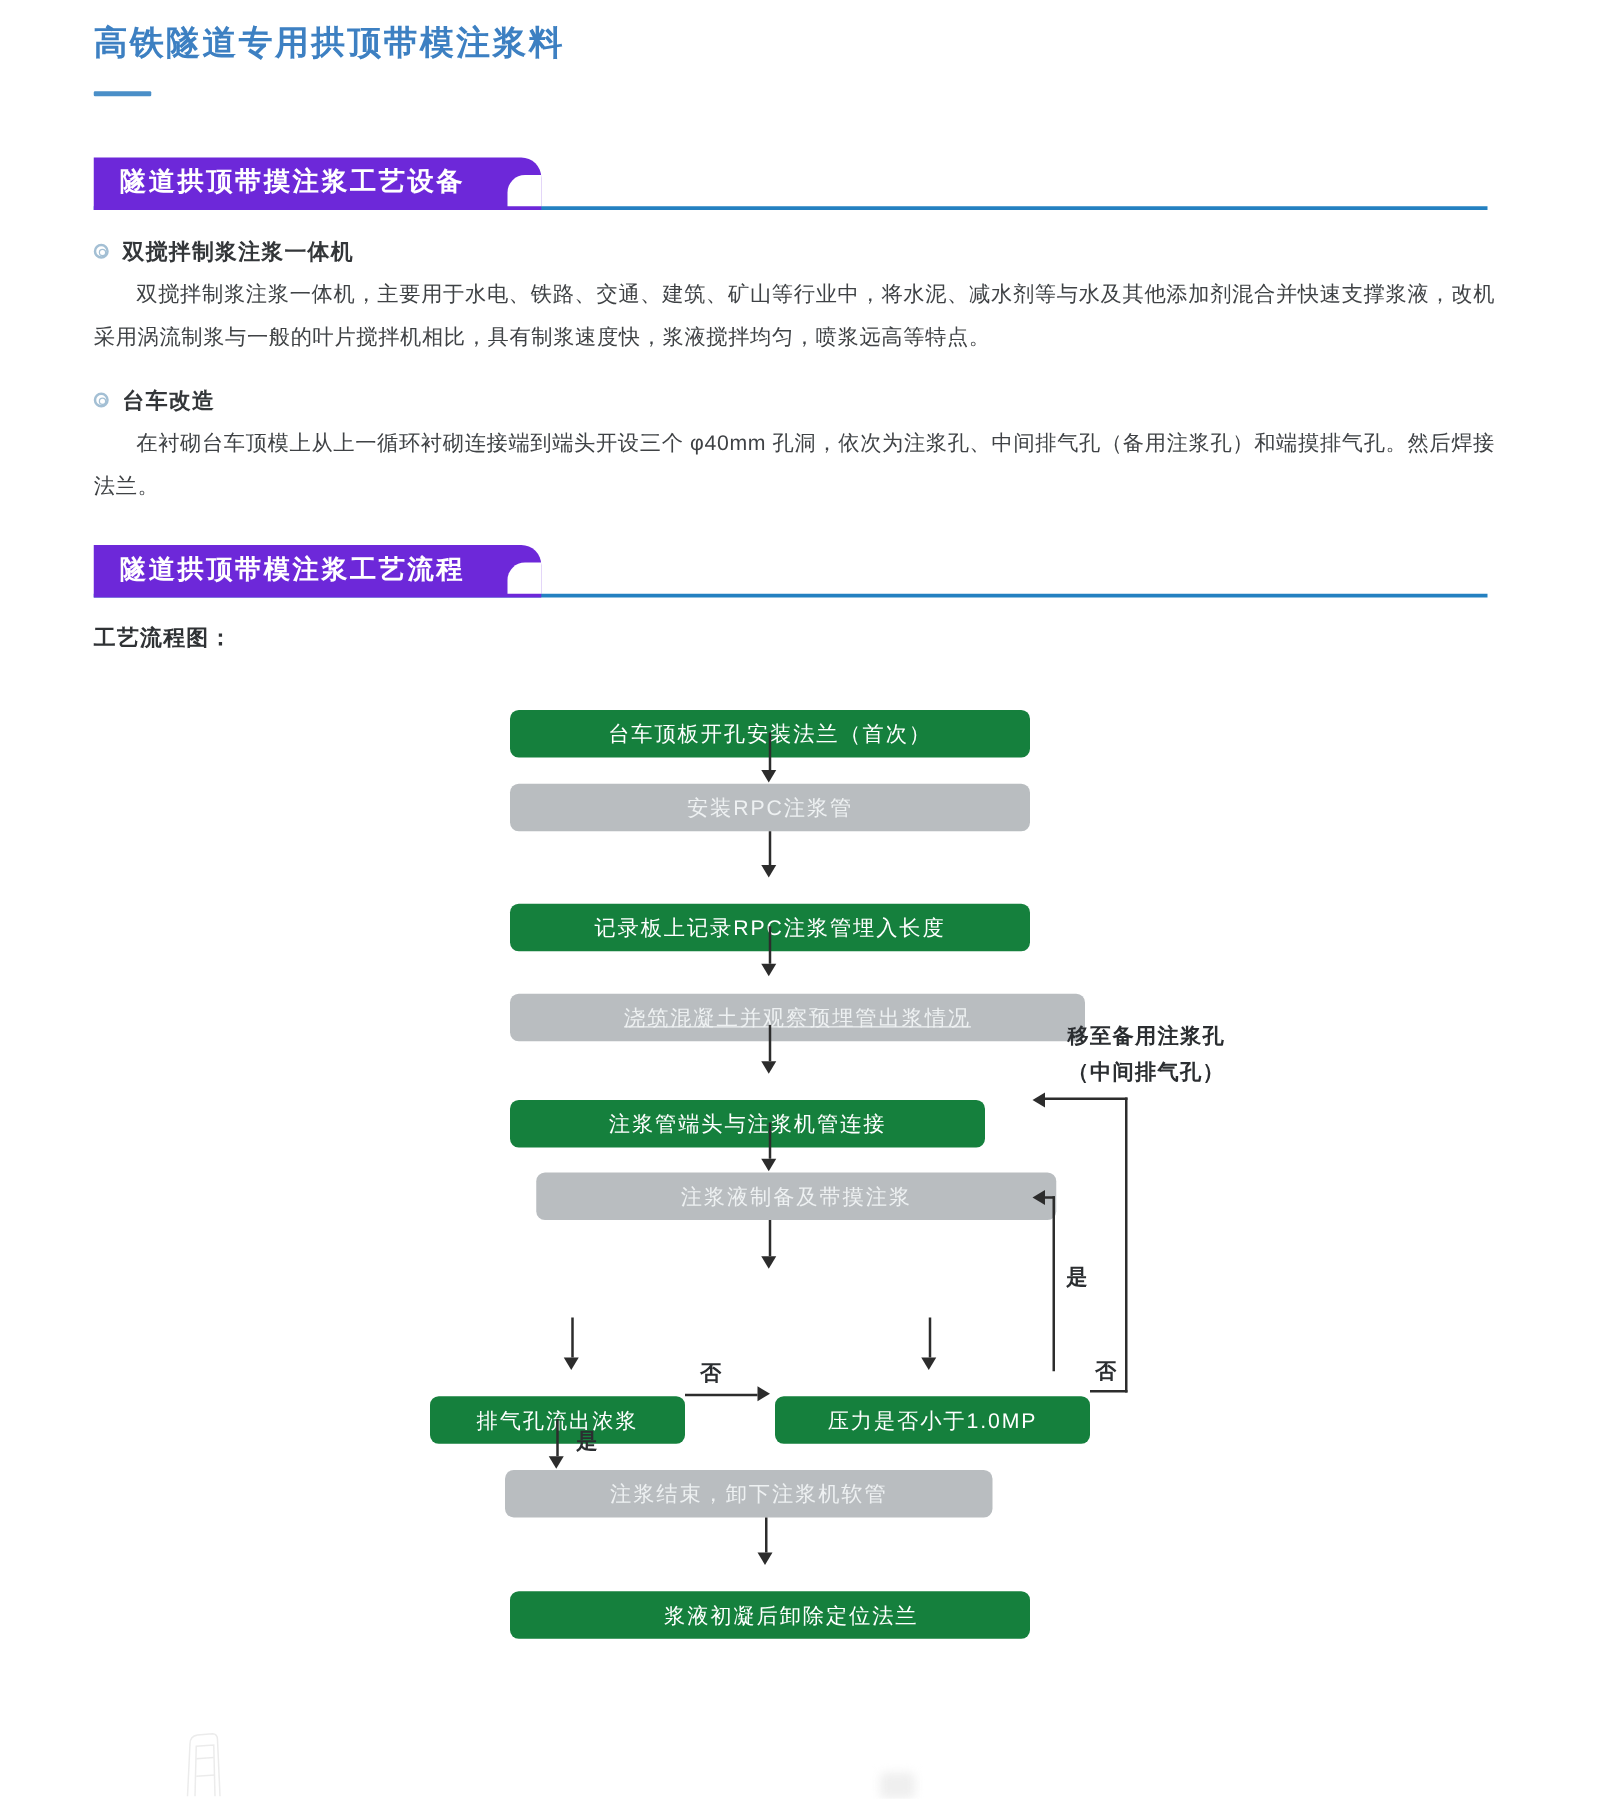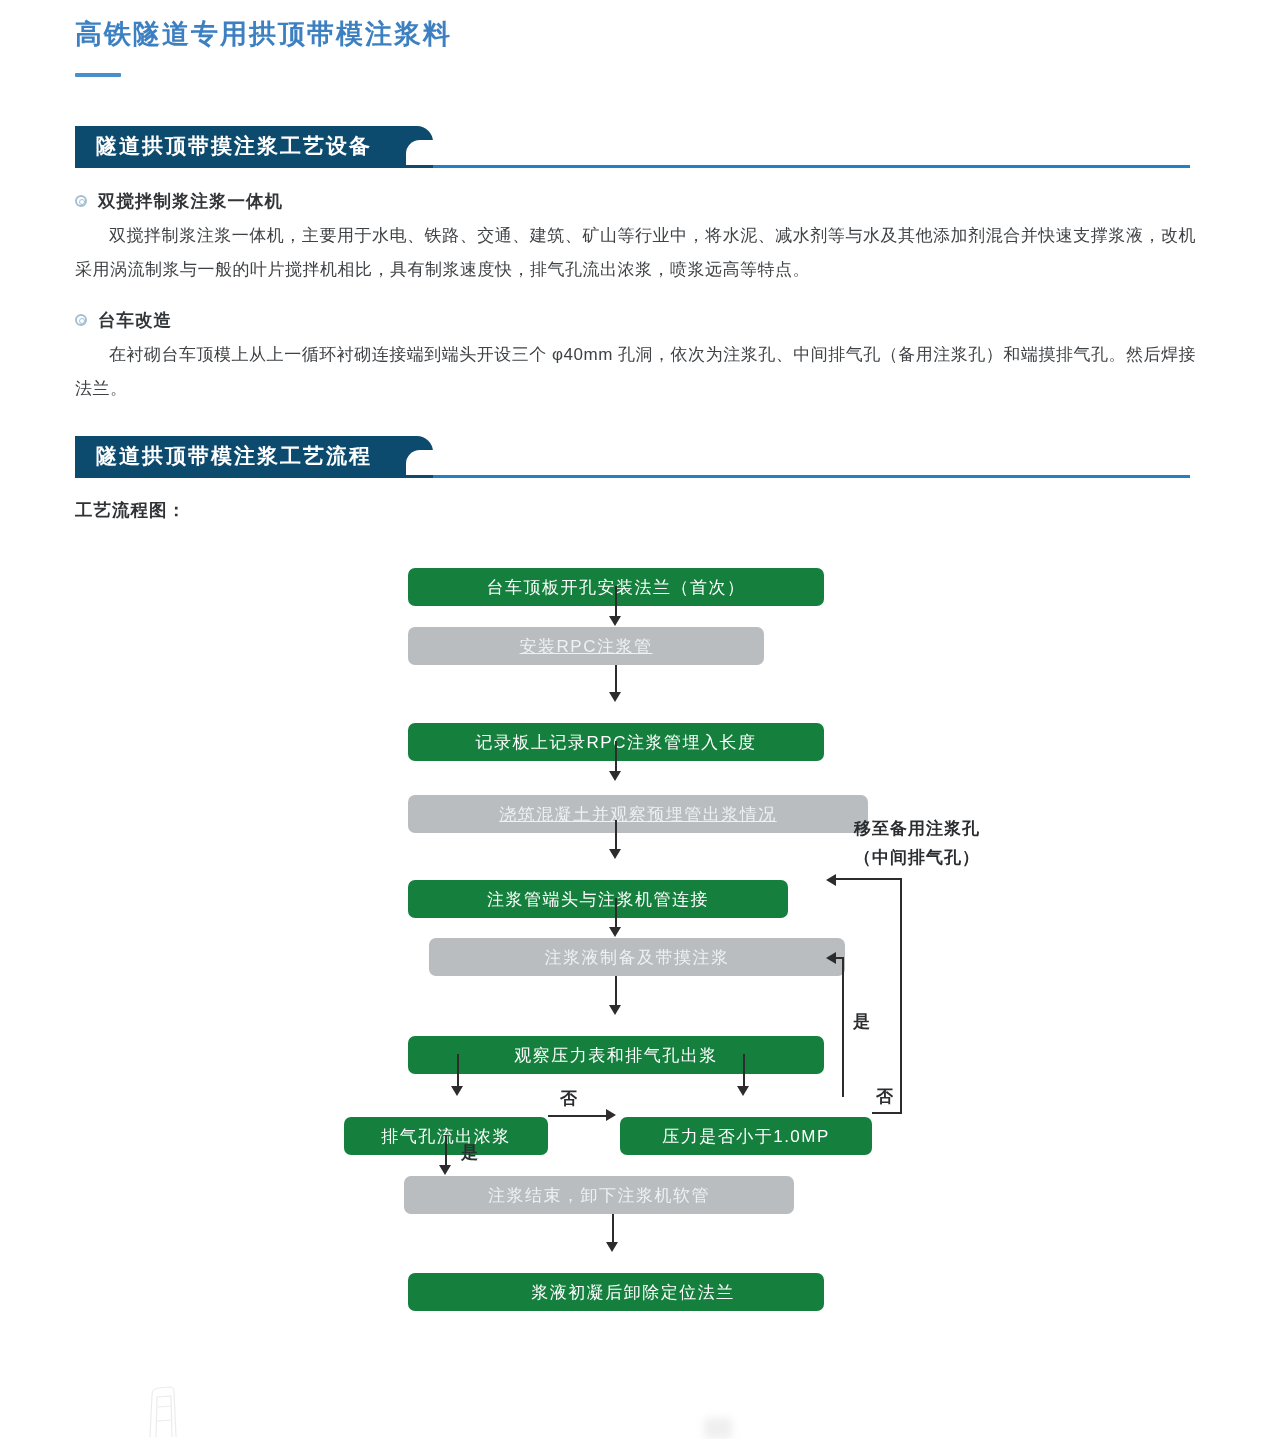--- a/index.html
+++ b/index.html
@@ -14,7 +14,7 @@
   
   .banner-row { position:relative; height:42px; margin-top:49px; }
   .banner-line { position:absolute; left:0; bottom:0; width:1115px; height:3px; background:#2481c1; }
-  .banner-tab { position:absolute; left:0; top:0; width:358px; height:42px; background:#0c4a6e;
+  .banner-tab { position:absolute; left:0; top:0; width:358px; height:42px; background:#6d28d9;
                 border-top-right-radius:16px; color:#ffffff; font-size:21px; font-weight:bold;
                 letter-spacing:2px; line-height:40px; padding-left:21px; }
   .banner-notch { position:absolute; right:0; bottom:3px; width:27px; height:25px; background:#ffffff;

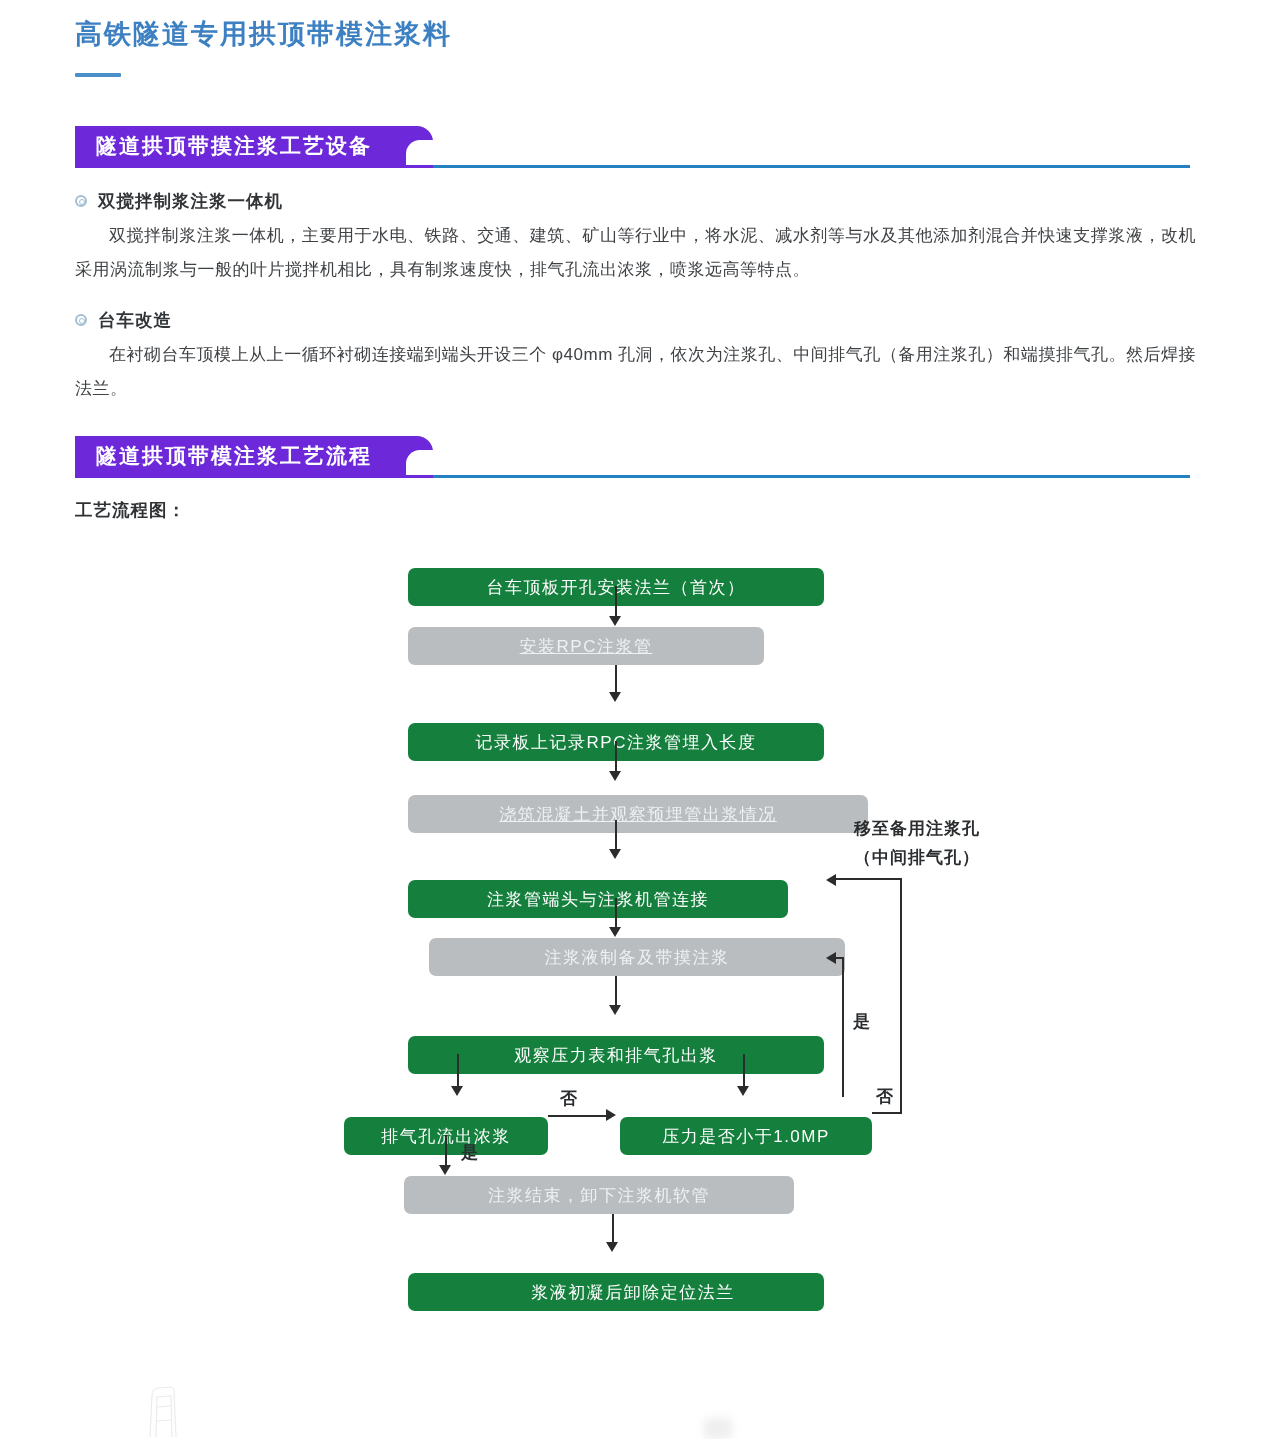--- a/index.html
+++ b/index.html
@@ -76,7 +76,7 @@
     <span class="bullet-icon"></span>
     <span class="bullet-text">双搅拌制浆注浆一体机</span>
   </div>
-  <p class="body-para">双搅拌制浆注浆一体机，主要用于水电、铁路、交通、建筑、矿山等行业中，将水泥、减水剂等与水及其他添加剂混合并快速支撑浆液，改机采用涡流制浆与一般的叶片搅拌机相比，具有制浆速度快，排气孔流出浓浆，喷浆远高等特点。</p>
+  <p class="body-para">双搅拌制浆注浆一体机，主要用于水电、铁路、交通、建筑、矿山等行业中，将水泥、减水剂等与水及其他添加剂混合并快速支撑浆液，改机采用涡流制浆与一般的叶片搅拌机相比，具有制浆速度快，浆液搅拌均匀，喷浆远高等特点。</p>
 
   <div class="bullet-head">
     <span class="bullet-icon"></span>

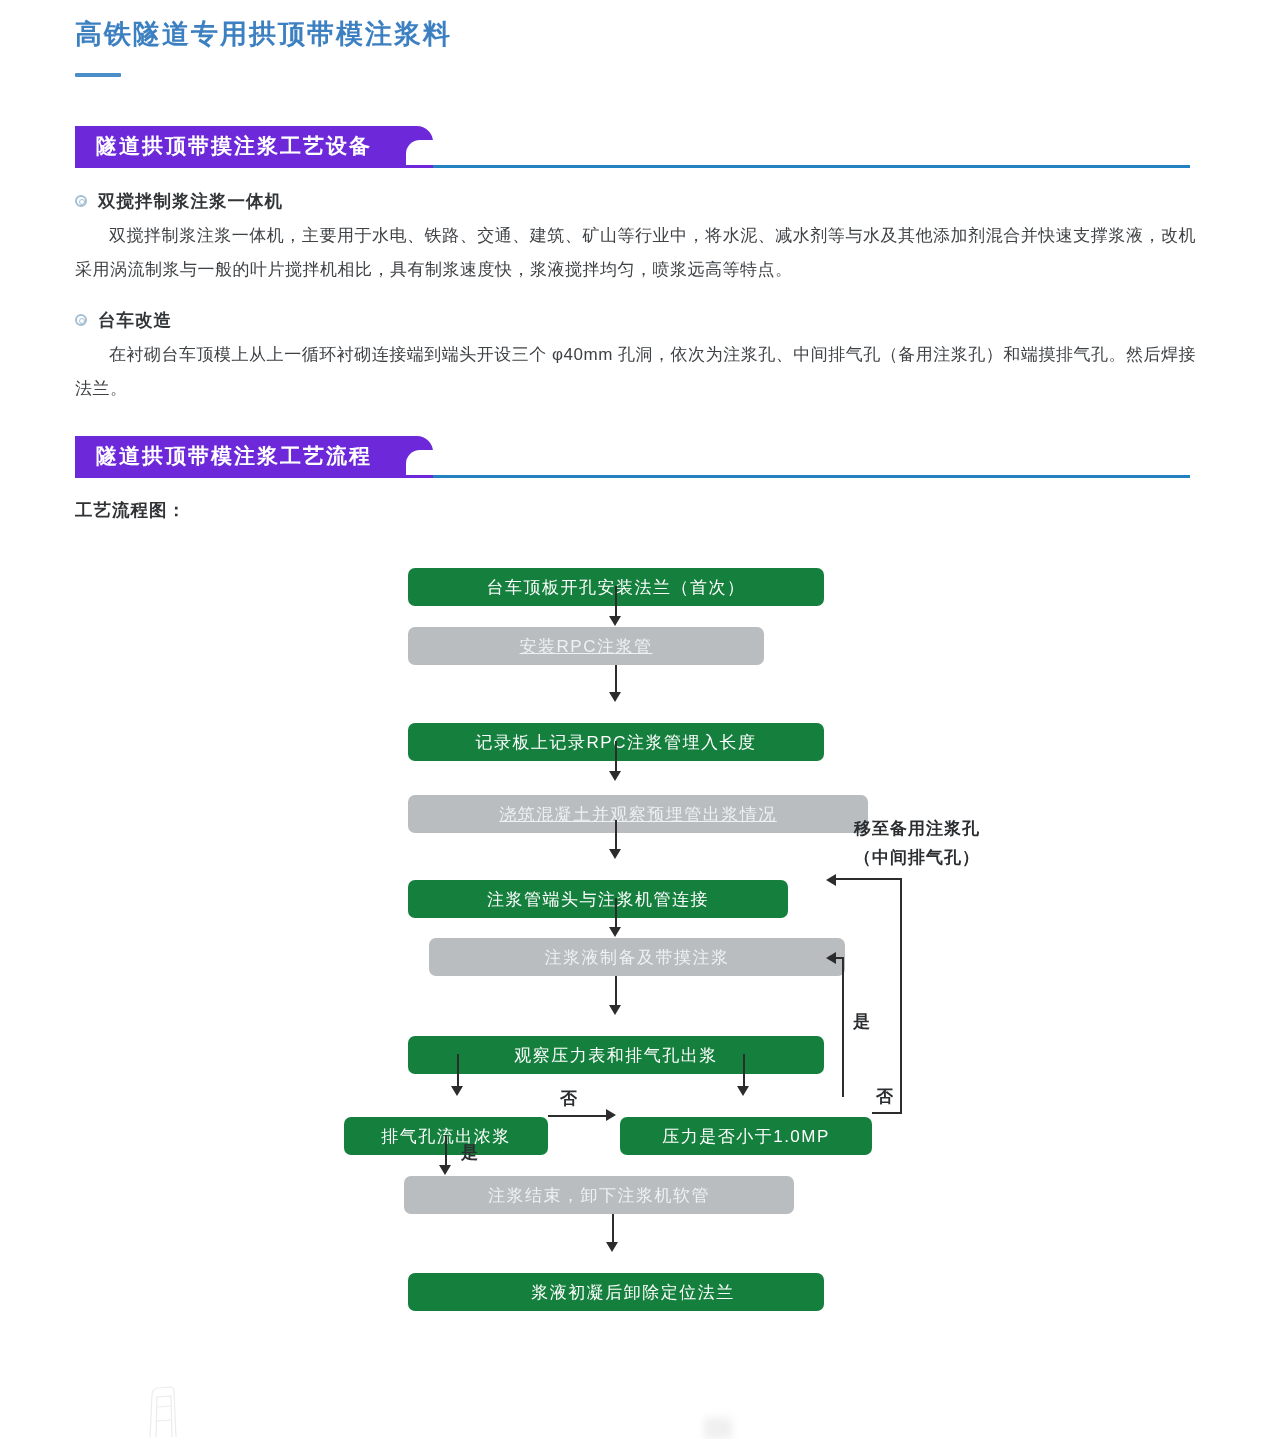--- a/index.html
+++ b/index.html
@@ -97,7 +97,7 @@
   <div class="flow">
 
     <div class="node blue" style="left:408px; top:8px;   width:416px;">台车顶板开孔安装法兰（首次）</div>
-    <div class="node gray" style="left:408px; top:87px;  width:356px;text-decoration:underline;">安装RPC注浆管</div>
+    <div class="node gray" style="left:408px; top:87px;  width:416px;">安装RPC注浆管</div>
     <div class="node blue" style="left:408px; top:163px; width:416px;">记录板上记录RPC注浆管埋入长度</div>
     <div class="node gray" style="left:408px; top:255px; width:460px;text-decoration:underline;">浇筑混凝土并观察预埋管出浆情况</div>
     <div class="node blue" style="left:408px; top:320px; width:380px;">注浆管端头与注浆机管连接</div>

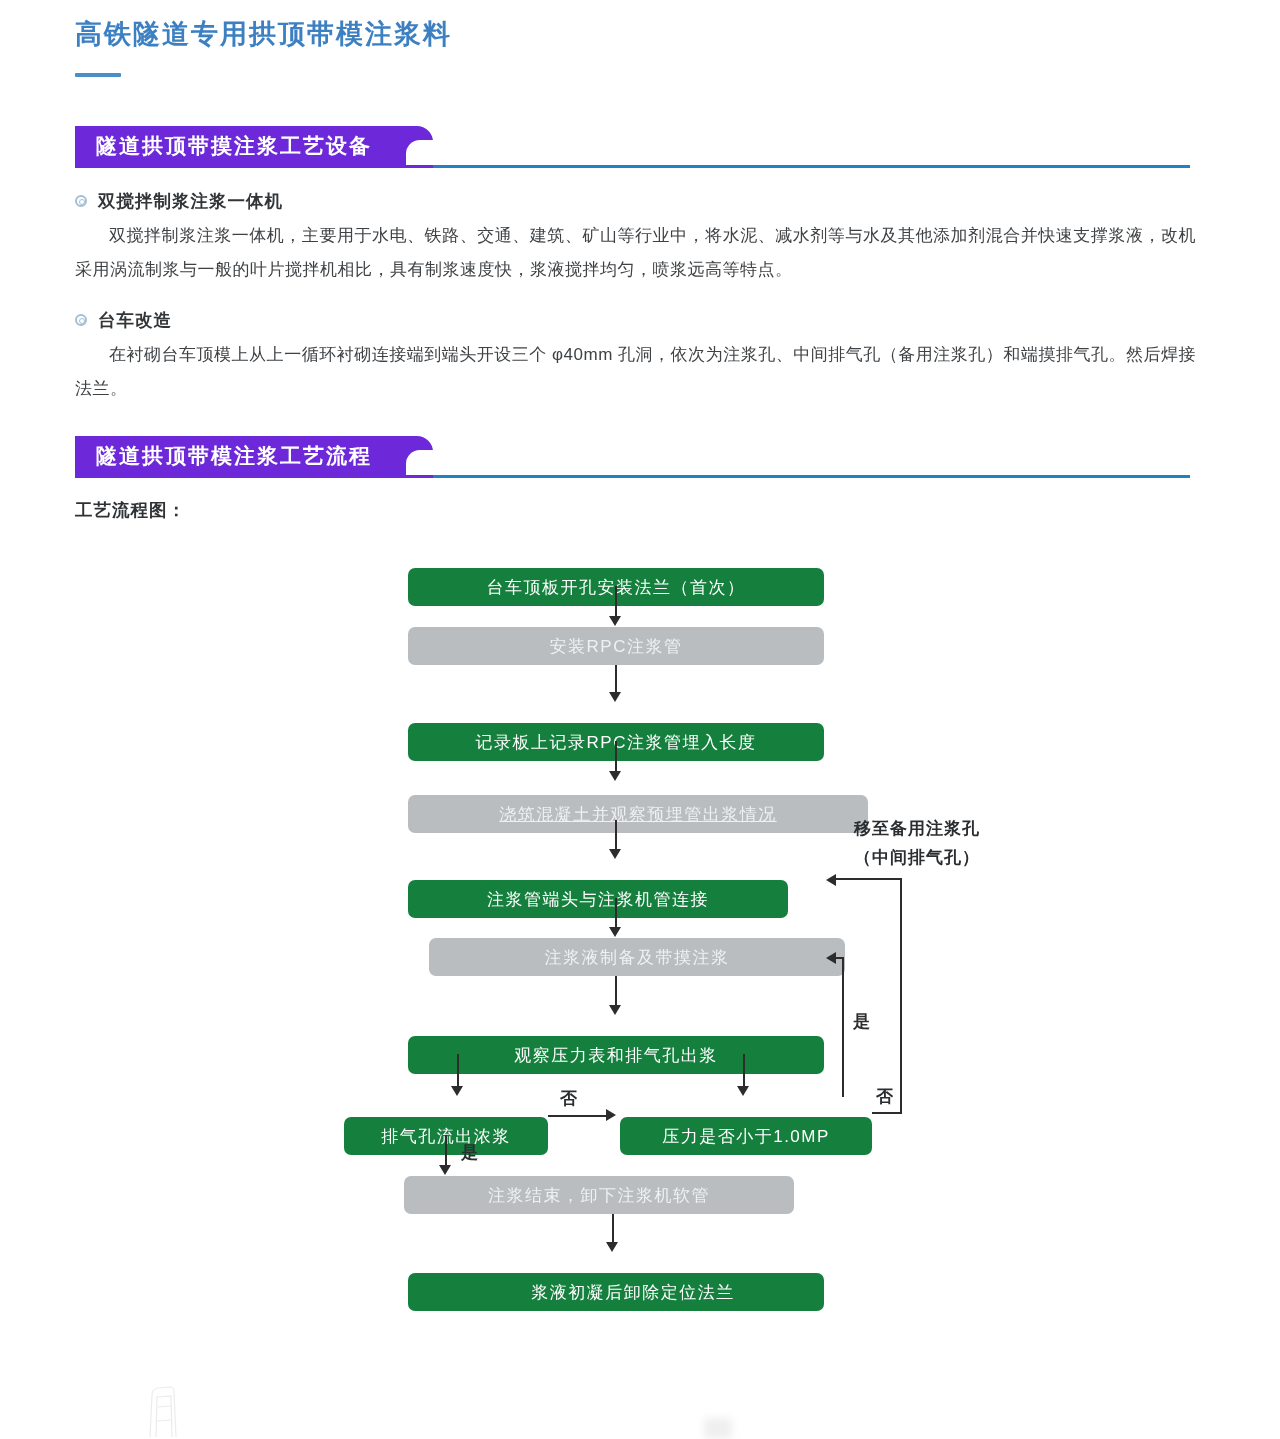--- a/index.html
+++ b/index.html
@@ -102,7 +102,6 @@
     <div class="node gray" style="left:408px; top:255px; width:460px;text-decoration:underline;">浇筑混凝土并观察预埋管出浆情况</div>
     <div class="node blue" style="left:408px; top:320px; width:380px;">注浆管端头与注浆机管连接</div>
     <div class="node gray" style="left:408px; top:398px; width:416px;margin-left:21px;">注浆液制备及带摸注浆</div>
-    <div class="node blue" style="left:408px; top:476px; width:416px;">观察压力表和排气孔出浆</div>
     <div class="node blue" style="left:344px; top:557px; width:204px;">排气孔流出浓浆</div>
     <div class="node blue" style="left:620px; top:557px; width:252px;">压力是否小于1.0MP</div>
     <div class="node gray" style="left:404px; top:636px; width:390px;">注浆结束，卸下注浆机软管</div>

